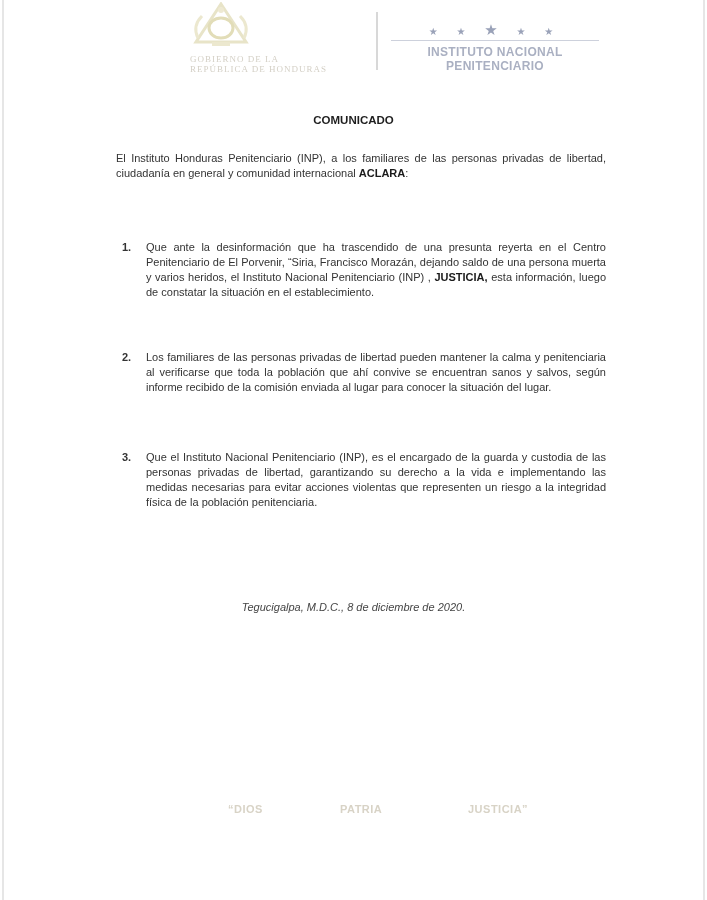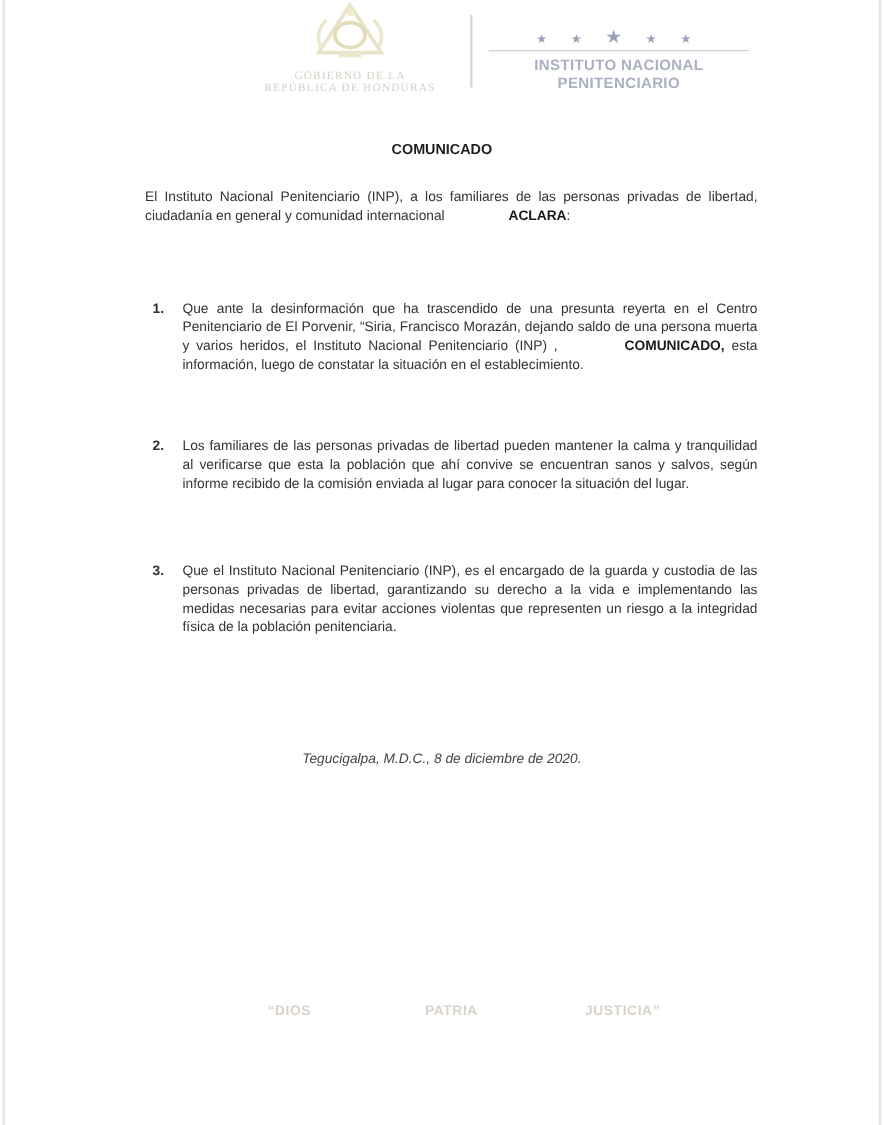--- a/index.html
+++ b/index.html
@@ -12,7 +12,7 @@
   .edge-right { position: absolute; right: 2px; top: 0; width: 2px; height: 900px; background: #e6e6e6; }
 
   
-  .gov-logo { position: absolute; left: 190px; top: 2px; width: 180px; height: 75px; text-align: center; }
+  .gov-logo { position: absolute; left: 190px; top: 2px; width: 180px; height: 75px; text-align: left; }
   .emblem { width: 62px; height: 46px; margin: 0 auto; }
   .gov-text { font-family: "Liberation Serif", serif; font-size: 9px; letter-spacing: 1px; color: #d4d0c6; line-height: 10px; margin-top: 2px; }
   .header-divider { position: absolute; left: 376px; top: 12px; width: 2px; height: 58px; background: #d8d8d8; }

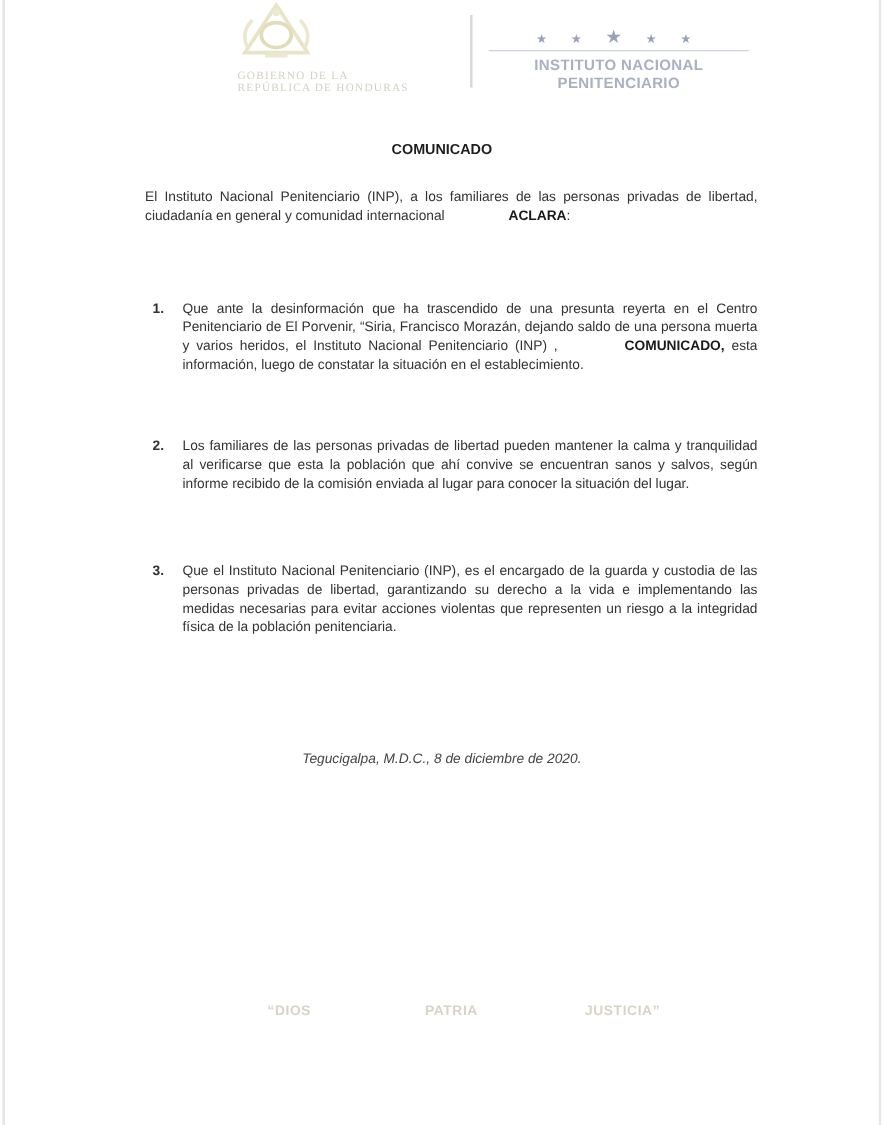--- a/index.html
+++ b/index.html
@@ -72,7 +72,7 @@
 
   <div class="title">COMUNICADO</div>
 
-  <div class="intro"><span>El Instituto Nacional Penitenciario (INP), a los familiares de las personas privadas de libertad, ciudadanía en general y comunidad internacional</span> <b>ACLARA</b><span>:</span></div>
+  <div class="intro"><span>El Instituto Honduras Penitenciario (INP), a los familiares de las personas privadas de libertad, ciudadanía en general y comunidad internacional</span> <b>ACLARA</b><span>:</span></div>
 
   <div class="item item1">
     <span class="item-num">1.</span>

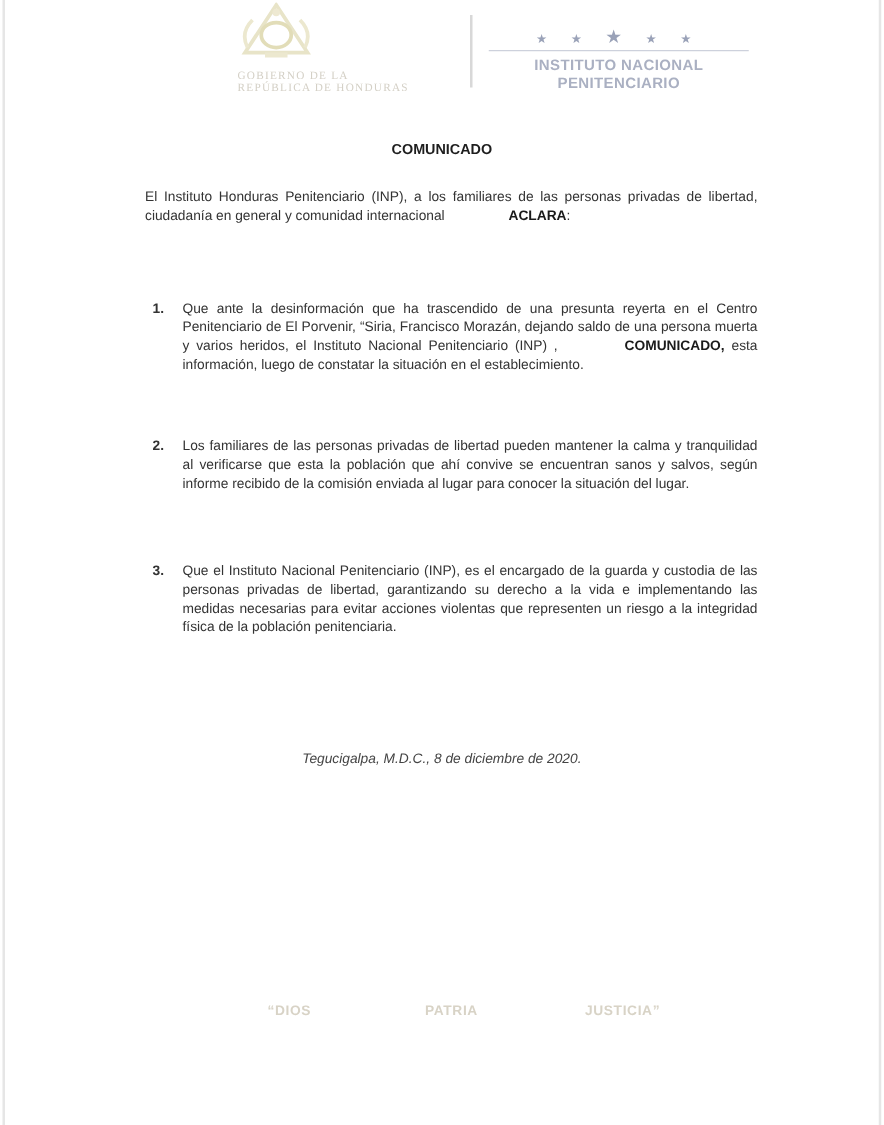--- a/index.html
+++ b/index.html
@@ -25,7 +25,7 @@
   
   .title { position: absolute; left: 0; width: 707px; top: 114px; text-align: center; font-weight: bold; font-size: 11.5px; color: #1e1e1e; }
   .intro { position: absolute; left: 116px; top: 151px; width: 490px; font-size: 11px; line-height: 15px; text-align: justify; color: #333; }
-  .intro b, .item b { color: #1a1a1a; margin-left: 48px; }
+  .intro b, .item b { color: #1a1a1a; }
   .item { position: absolute; left: 146px; width: 460px; font-size: 11px; line-height: 15px; text-align: justify; color: #333; }
   .item-num { position: absolute; left: -24px; top: 0; font-weight: bold; color: #333; }
   .item1 { top: 240px; }

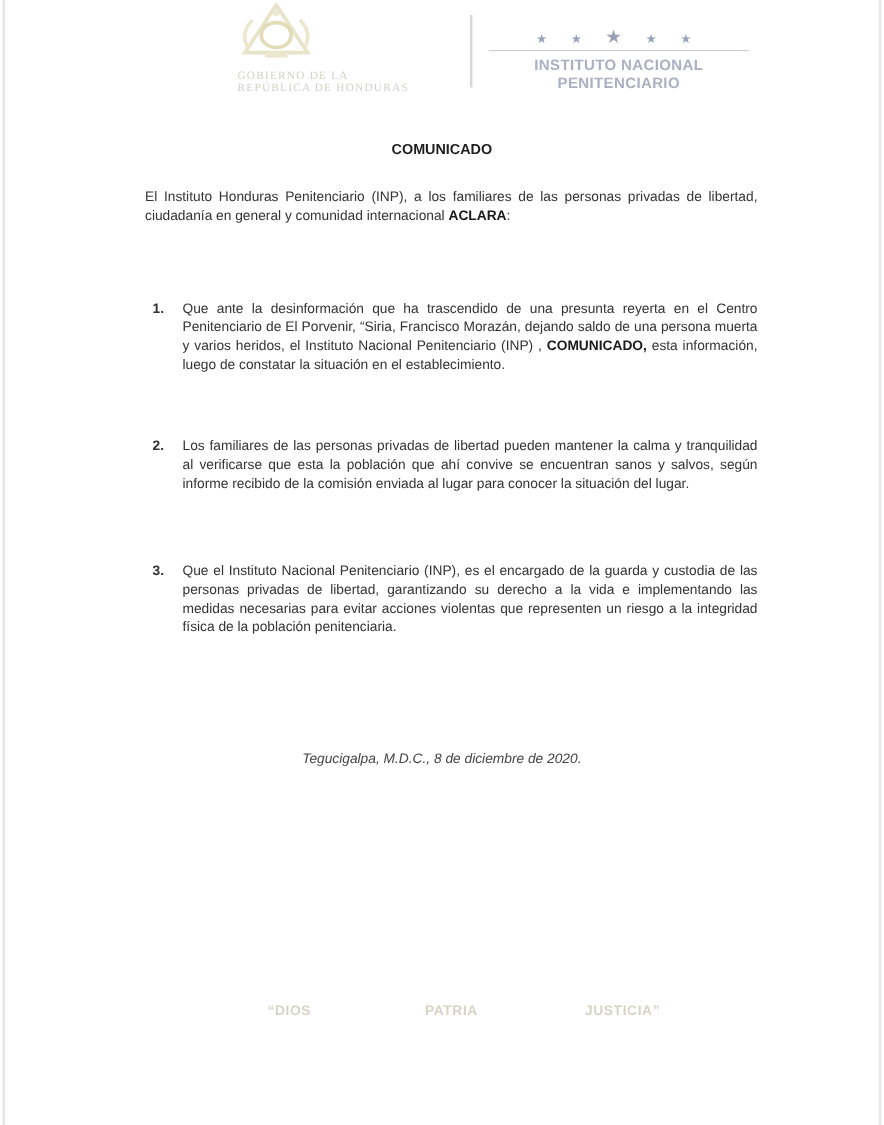--- a/index.html
+++ b/index.html
@@ -76,7 +76,7 @@
 
   <div class="item item1">
     <span class="item-num">1.</span>
-    <span>Que ante la desinformación que ha trascendido de una presunta reyerta en el Centro Penitenciario de El Porvenir, “Siria, Francisco Morazán, dejando saldo de una persona muerta y varios heridos, el Instituto Nacional Penitenciario (INP) ,</span> <b>COMUNICADO,</b> <span>esta información, luego de constatar la situación en el establecimiento.</span>
+    <span>Que ante la desinformación que ha trascendido de una presunta reyerta en el Centro Penitenciario de El Porvenir, “Siria, Francisco Morazán, dejando saldo de una persona muerta y varios heridos, el Instituto Nacional Penitenciario (INP) ,</span> <b>JUSTICIA,</b> <span>esta información, luego de constatar la situación en el establecimiento.</span>
   </div>
   <div class="item item2">
     <span class="item-num">2.</span>

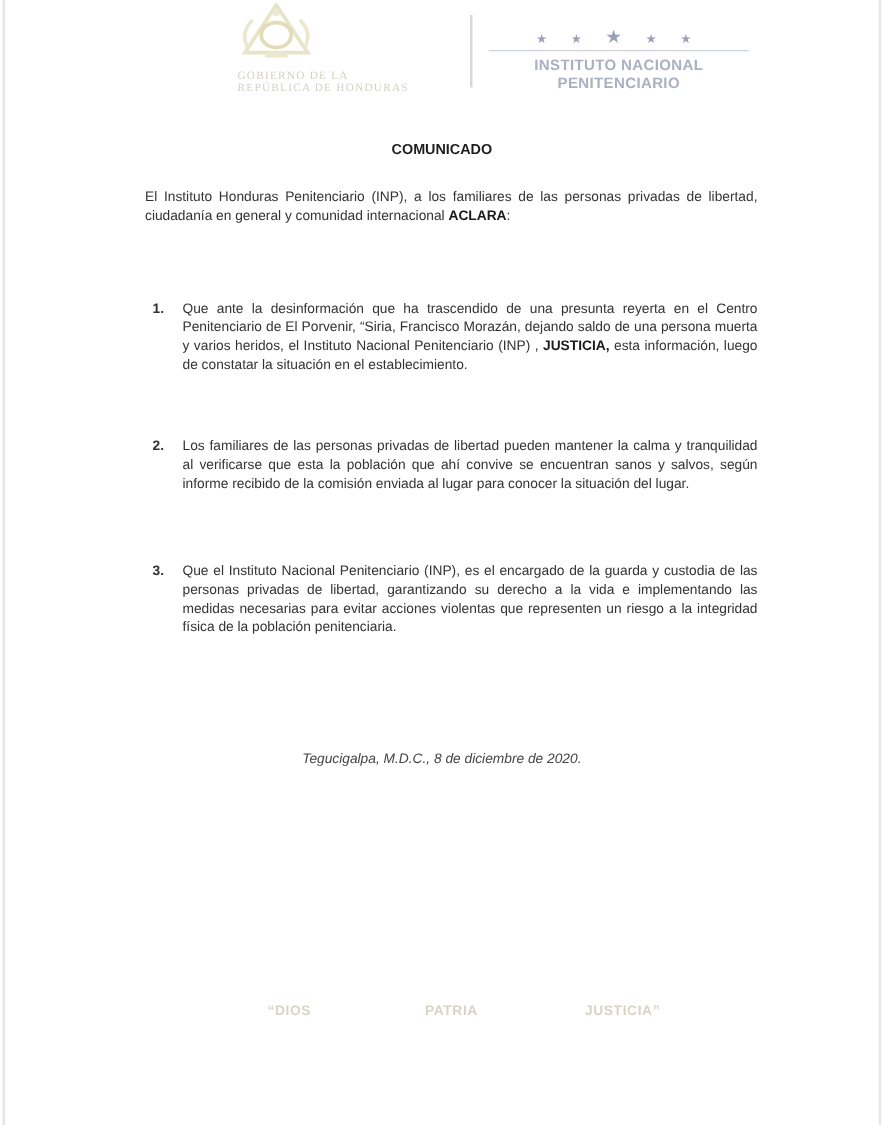--- a/index.html
+++ b/index.html
@@ -80,7 +80,7 @@
   </div>
   <div class="item item2">
     <span class="item-num">2.</span>
-    <span>Los familiares de las personas privadas de libertad pueden mantener la calma y tranquilidad al verificarse que esta la población que ahí convive se encuentran sanos y salvos, según informe recibido de la comisión enviada al lugar para conocer la situación del lugar.</span>
+    <span>Los familiares de las personas privadas de libertad pueden mantener la calma y penitenciaria al verificarse que toda la población que ahí convive se encuentran sanos y salvos, según informe recibido de la comisión enviada al lugar para conocer la situación del lugar.</span>
   </div>
   <div class="item item3">
     <span class="item-num">3.</span>

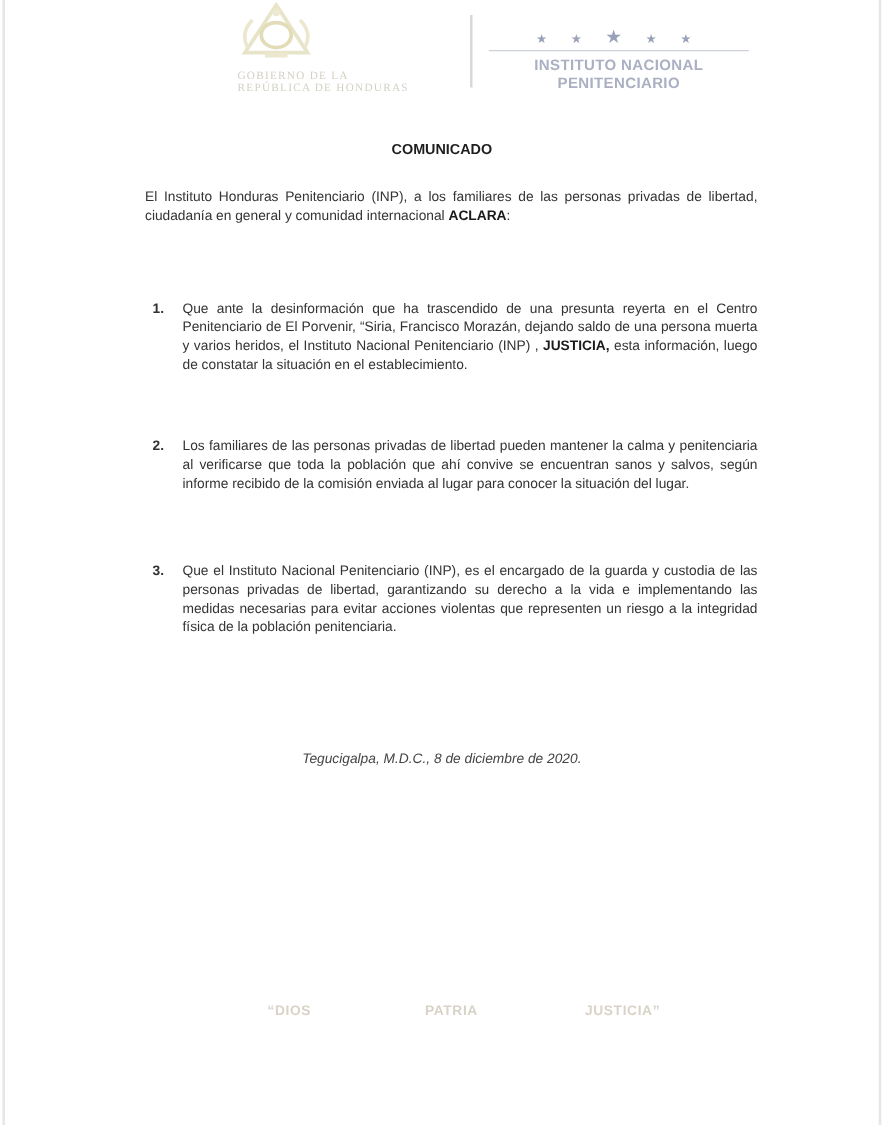--- a/index.html
+++ b/index.html
@@ -35,7 +35,7 @@
 
   
   .motto { position: absolute; top: 803px; font-weight: bold; font-size: 11px; color: #d8d3c6; letter-spacing: 0.5px; }
-  .motto-dios { left: 214px; text-align: right; }
+  .motto-dios { left: 228px; text-align: right; }
   .motto-patria { left: 340px; }
   .motto-justicia { left: 468px; }
   .address { position: absolute; left: 96px; width: 540px; top: 826px; font-size: 8px; line-height: 15px; color: #ece7dc; text-align: left; }

